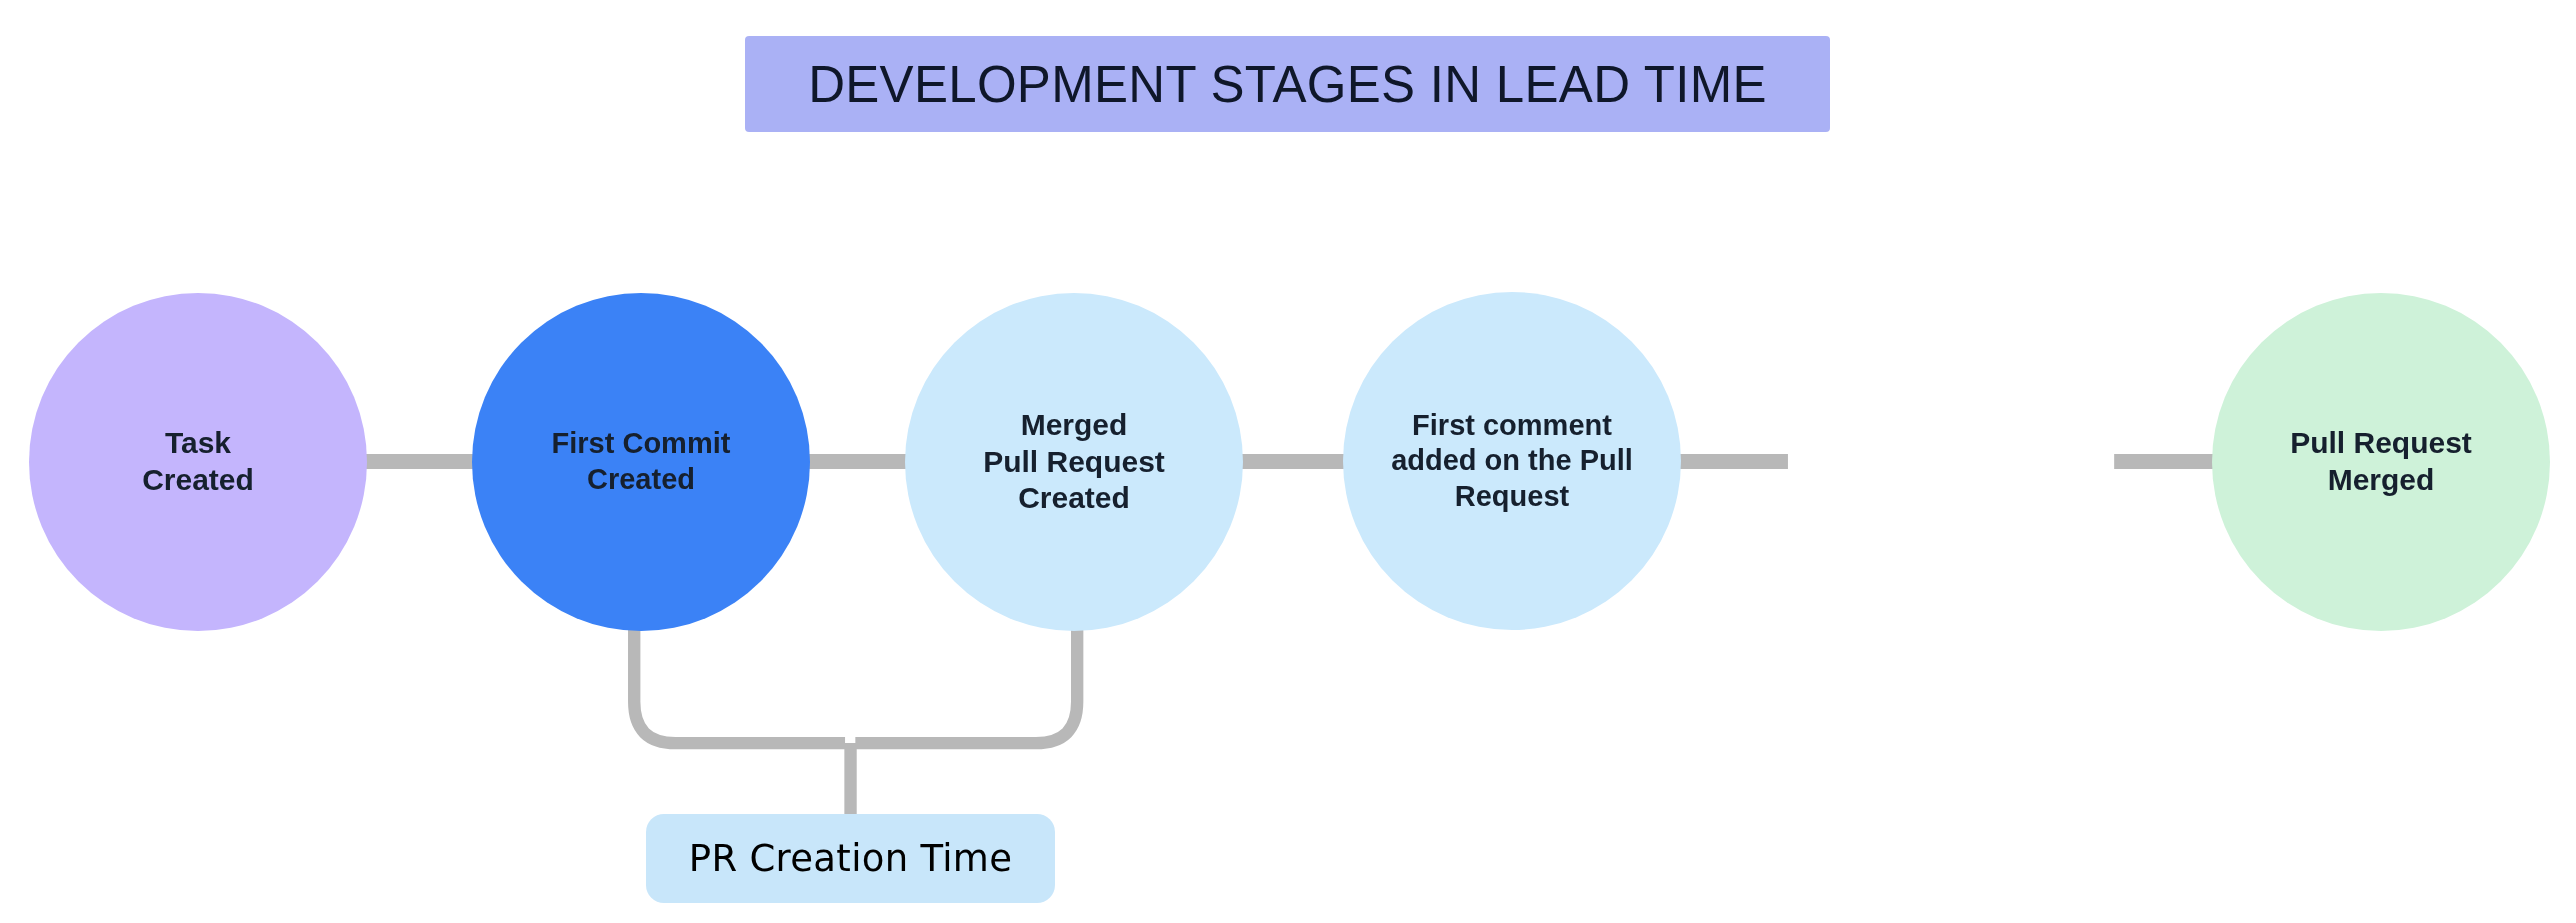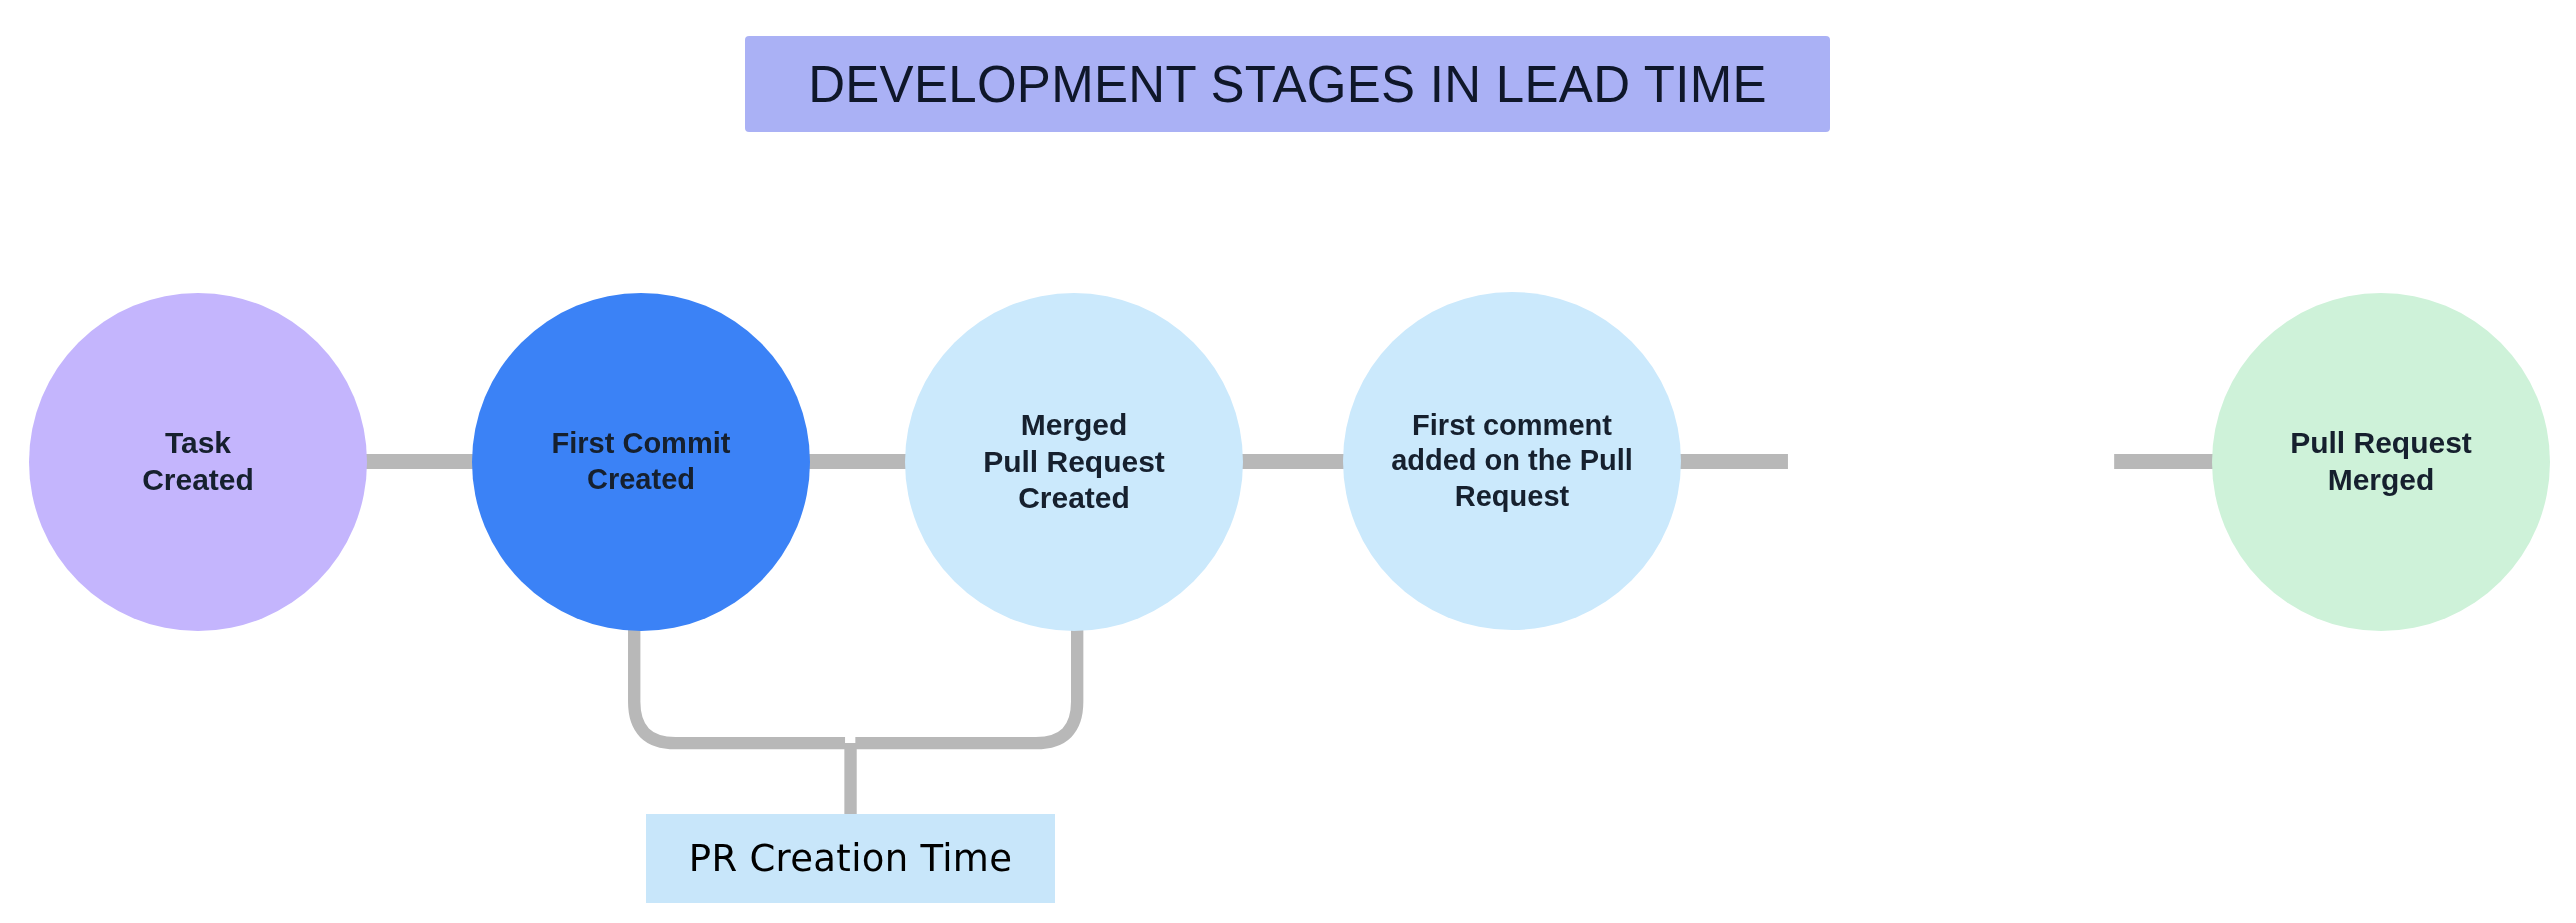--- a/index.html
+++ b/index.html
@@ -88,7 +88,7 @@
     width: 409px;
     height: 89px;
     background: #c8e6fa;
-    border-radius: 0;
+    border-radius: 18px;
     display: flex;
     align-items: center;
     justify-content: center;

